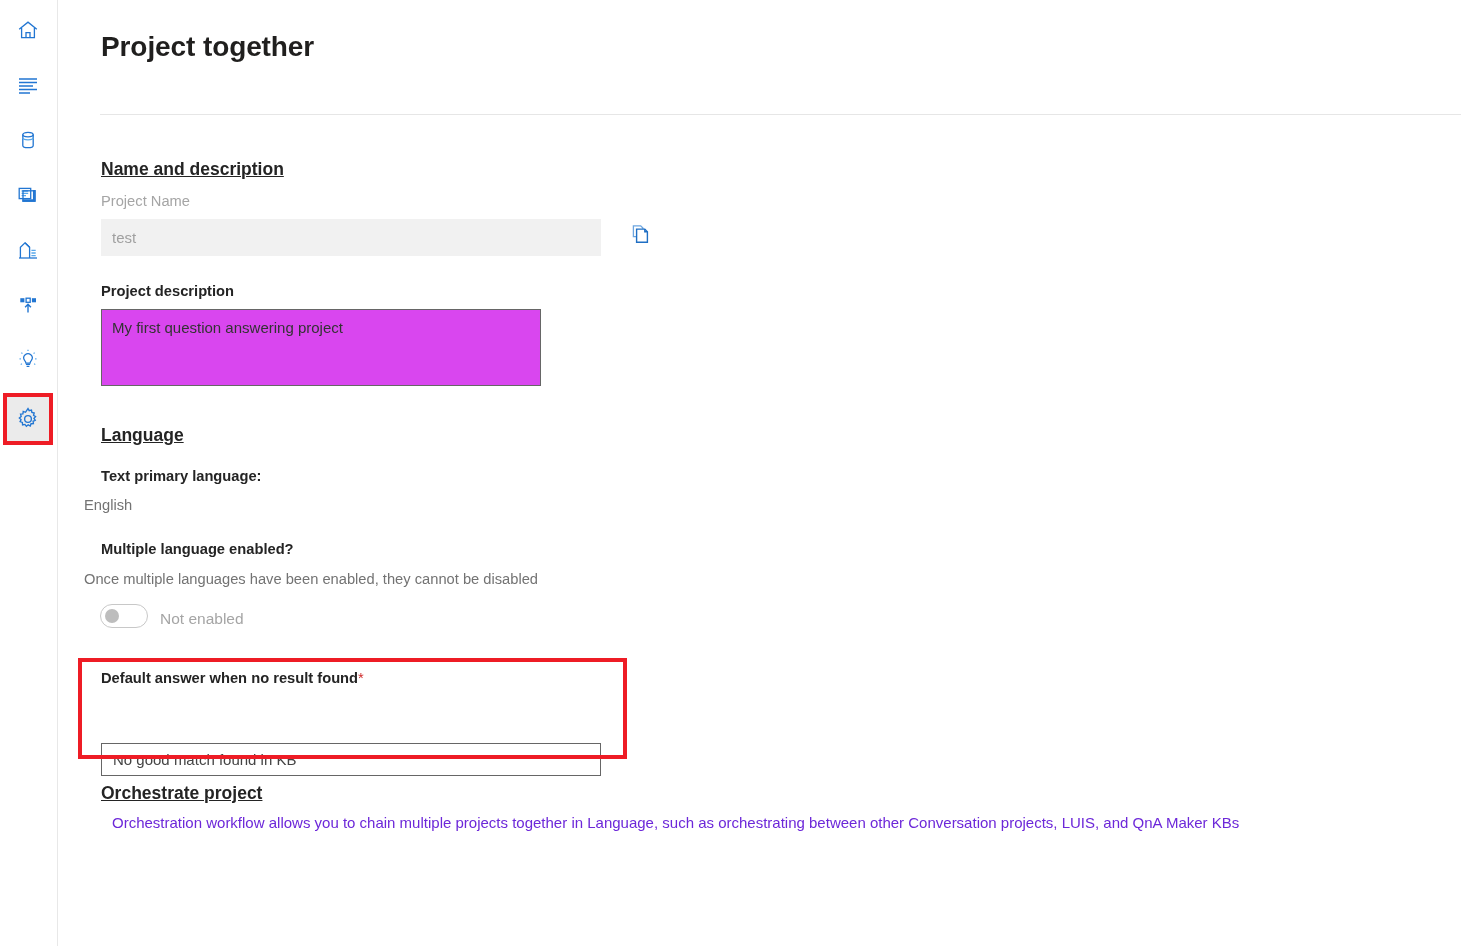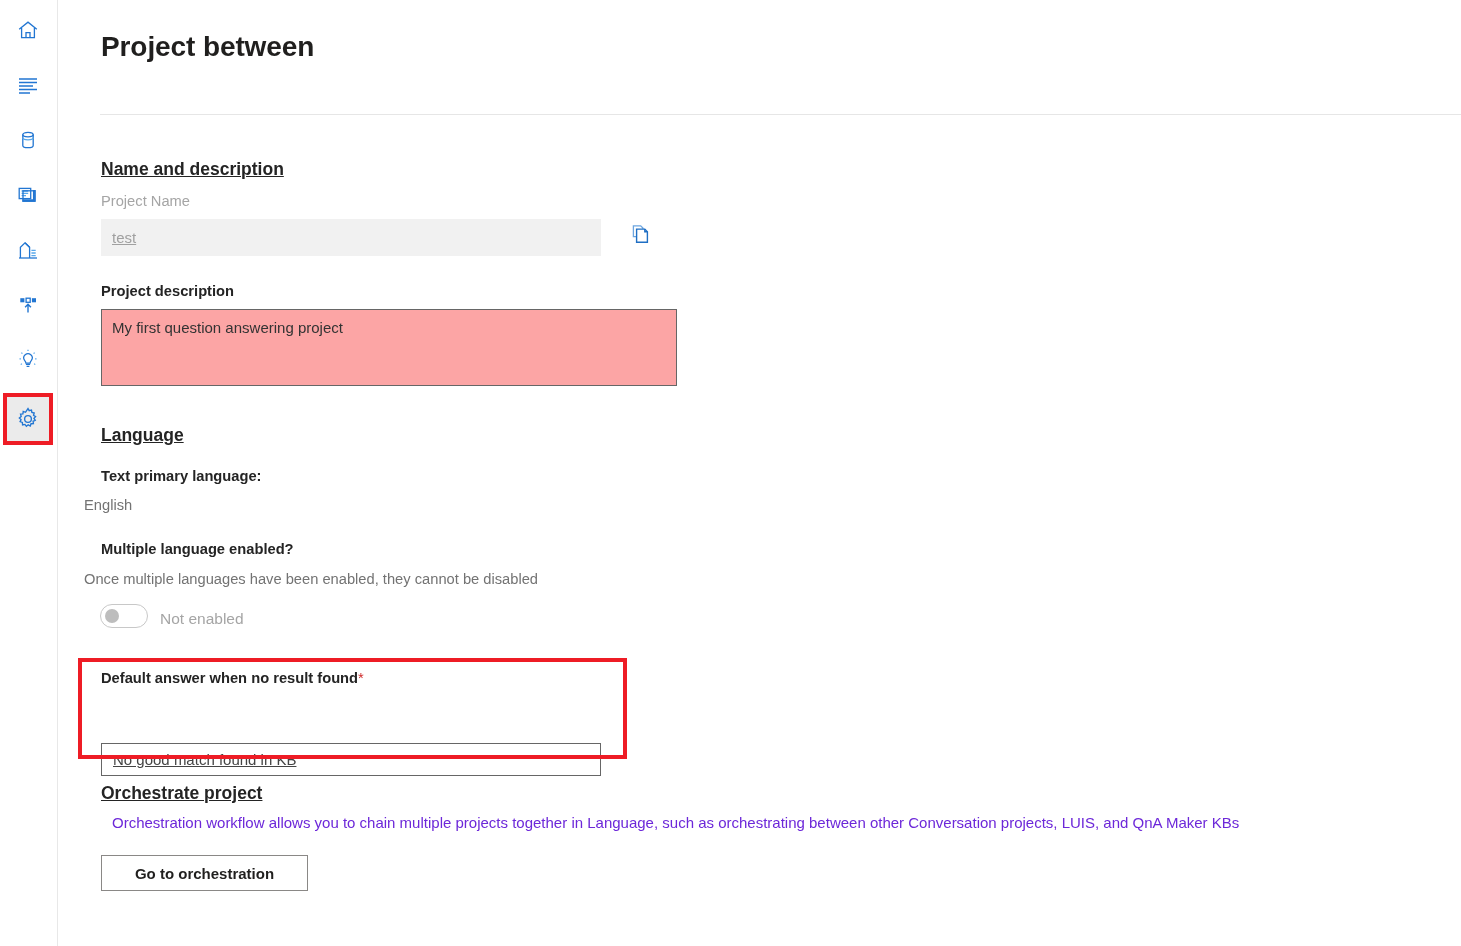--- a/index.html
+++ b/index.html
@@ -244,7 +244,7 @@
 
   <main id="main">
 
-    <h1 id="page-title">Project between</h1>
+    <h1 id="page-title">Project together</h1>
 
     <div id="cmd-divider"></div>
 

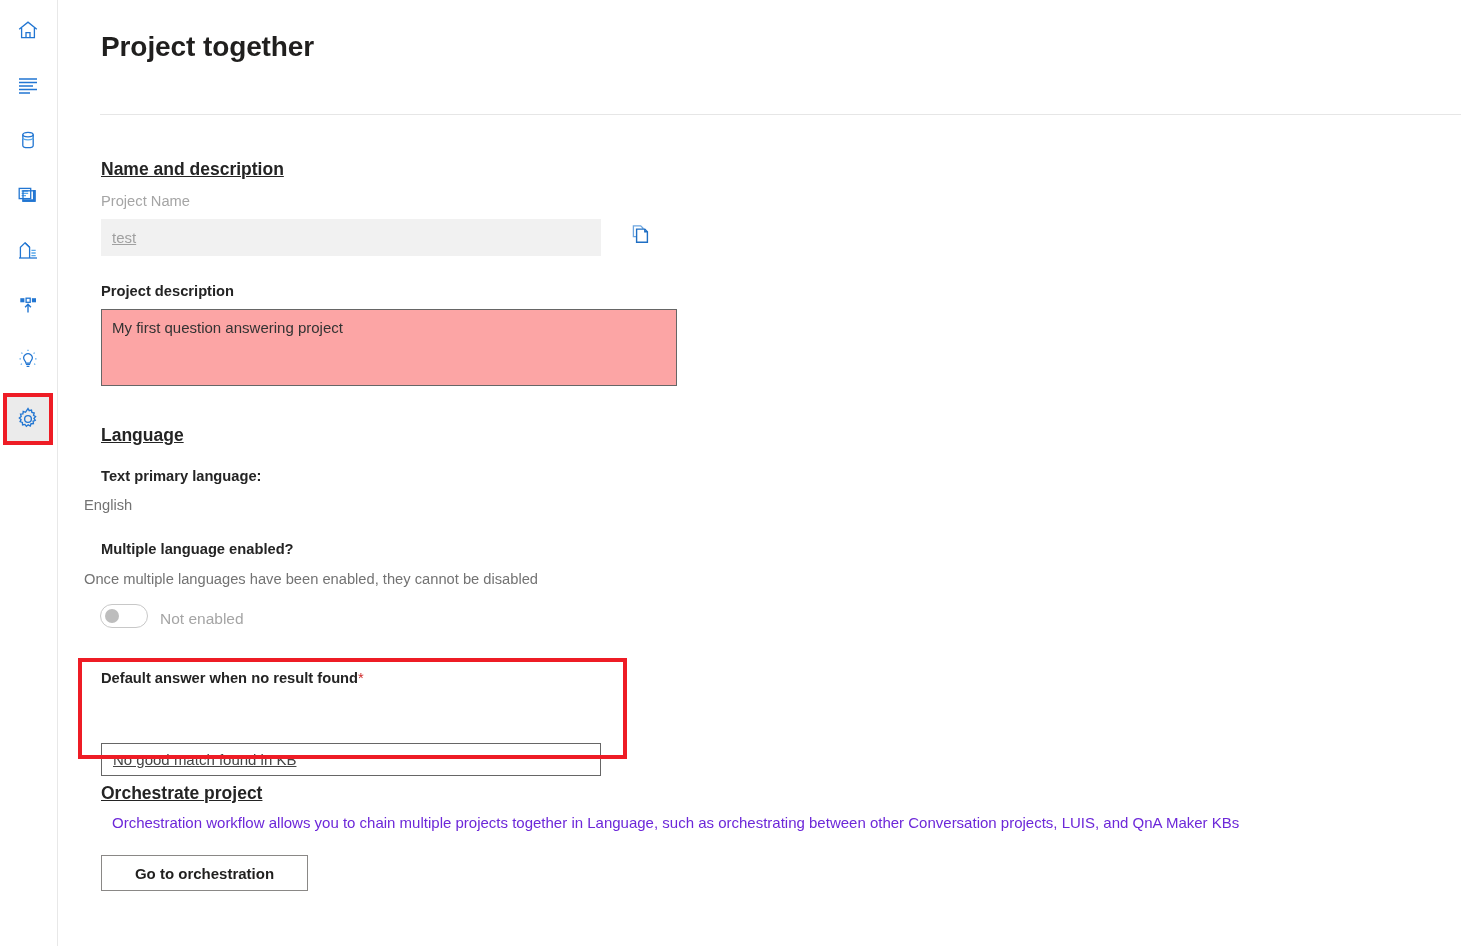--- a/index.html
+++ b/index.html
@@ -92,7 +92,6 @@
     font-size: 15px;
     padding: 12px 11px;
     outline: none;
-    text-decoration: underline;
   }
   #project-name-input {
     left: 43px; top: 219px; width: 500px; height: 37px;

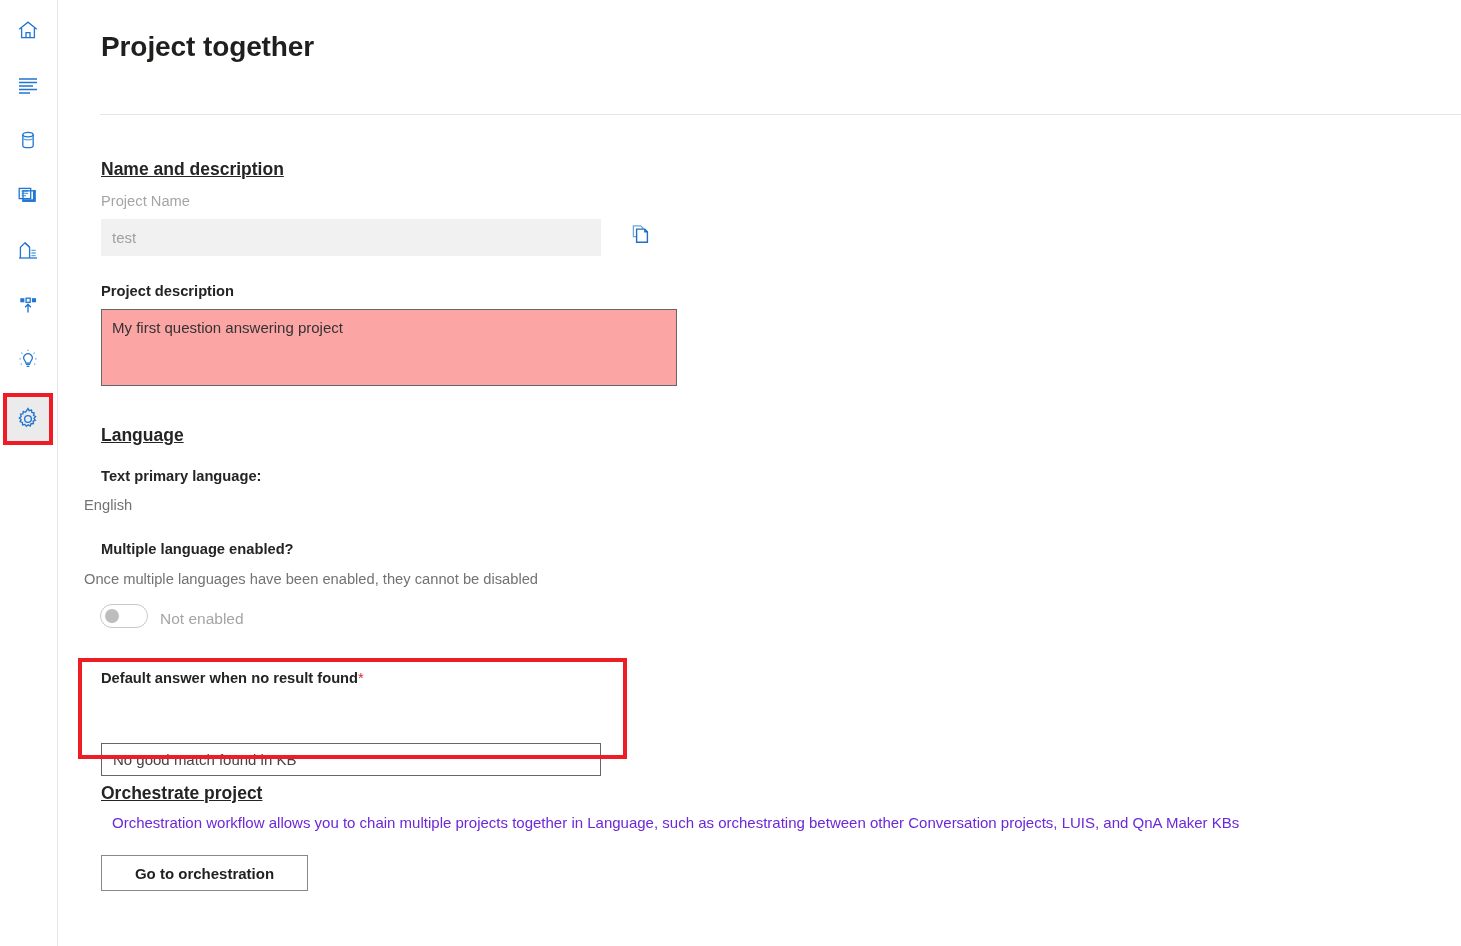--- a/index.html
+++ b/index.html
@@ -105,8 +105,8 @@
   }
   #project-desc-input {
     position: absolute; left: 43px; top: 309px;
-    width: 576px; height: 77px;
-    border: 1px solid #666; background: #fca5a5;
+    width: 440px; height: 77px;
+    border: 1px solid #666; background: #d946ef;
     font-family: "Liberation Sans", sans-serif;
     font-size: 15px; color: #333;
     padding: 8px 10px;

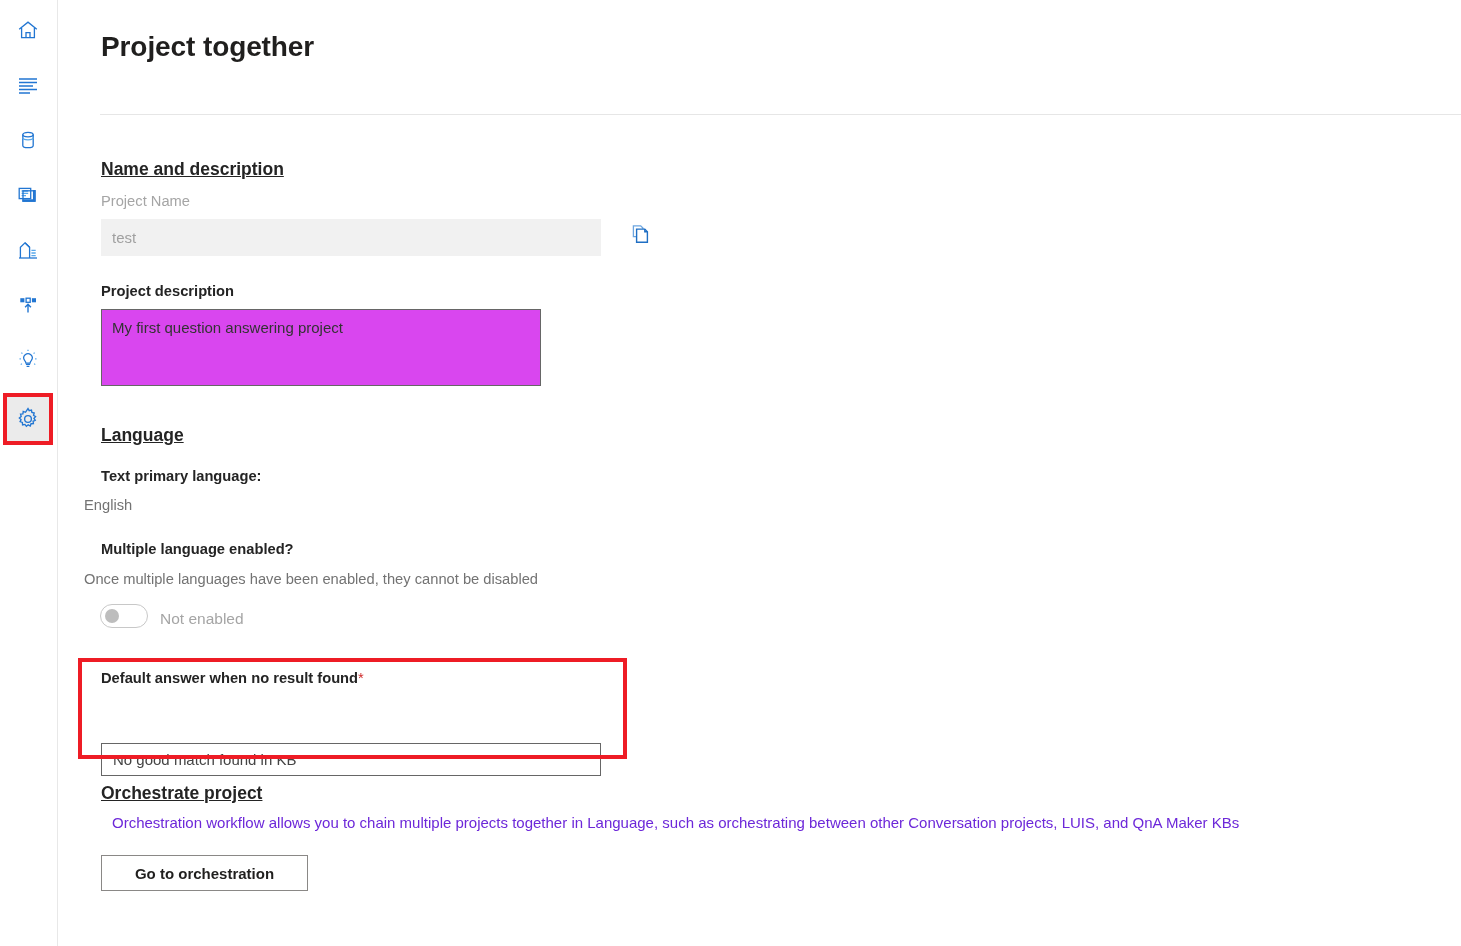--- a/index.html
+++ b/index.html
@@ -292,7 +292,6 @@
 
     <div id="orch-desc">Orchestration workflow allows you to chain multiple projects together in Language, such as orchestrating between other Conversation projects, LUIS, and QnA Maker KBs</div>
 
-    <button id="go-orch-btn">Go to orchestration</button>
   </main>
 
   <div class="annot-box" style="left:78px; top:658px; width:549px; height:101px;"></div>

